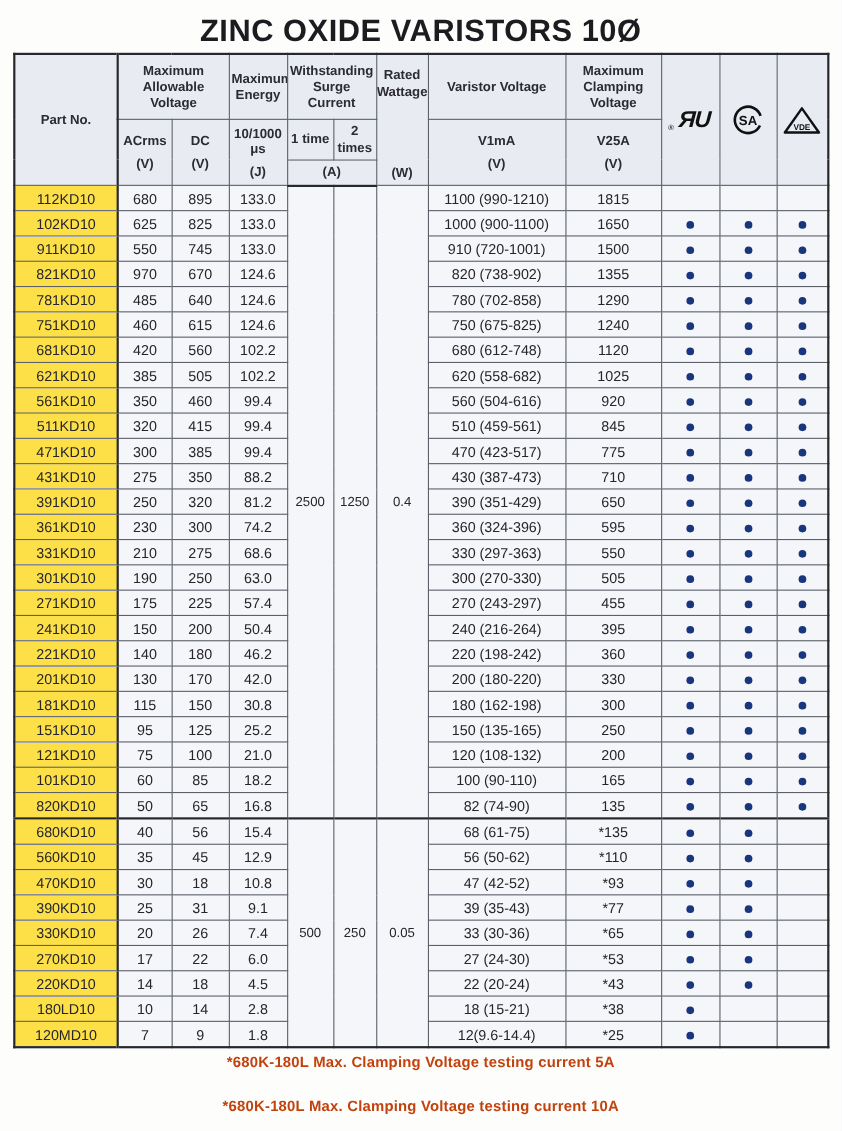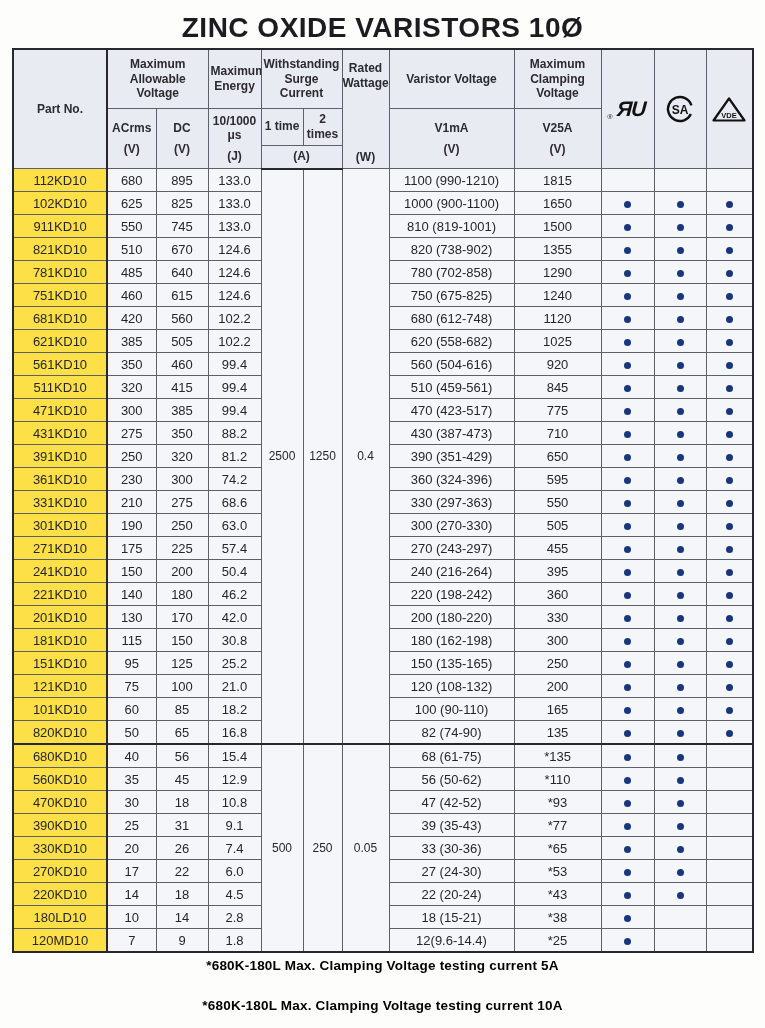--- a/index.html
+++ b/index.html
@@ -203,7 +203,7 @@
           <td>550</td>
           <td>745</td>
           <td>133.0</td>
-          <td>810 (819-1001)</td>
+          <td>910 (720-1001)</td>
           <td>1500</td>
           <td class="certcol"><span class="dot"></span></td>
           <td class="certcol"><span class="dot"></span></td>

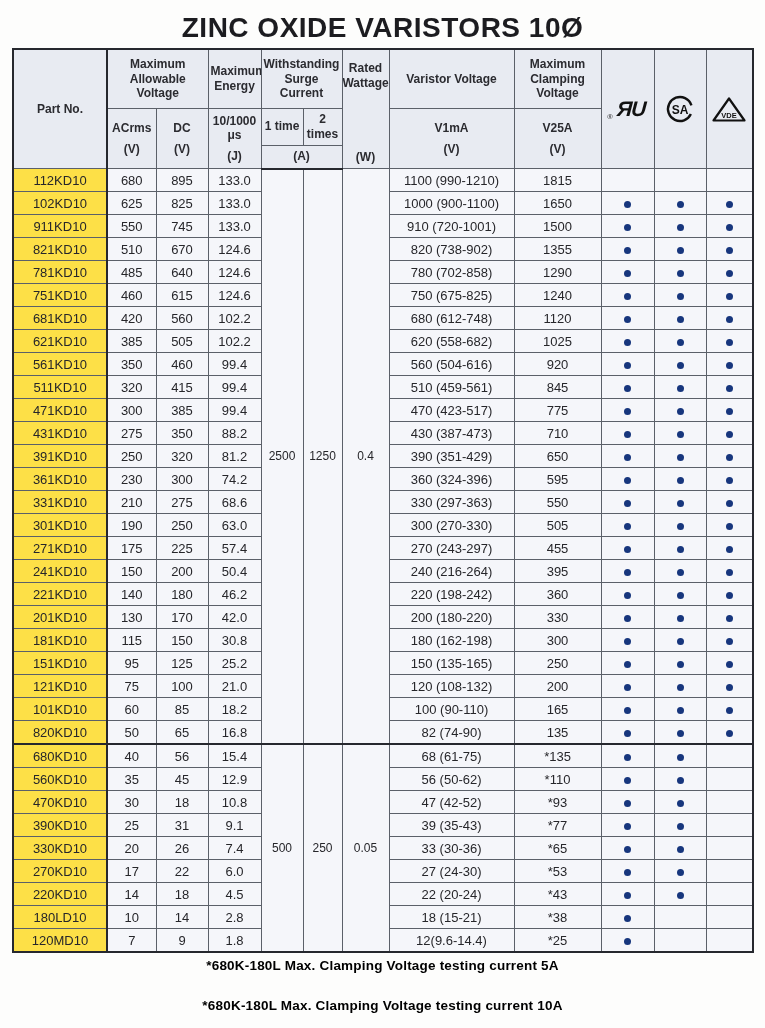--- a/index.html
+++ b/index.html
@@ -211,7 +211,7 @@
         </tr>
         <tr>
           <td class="part">821KD10</td>
-          <td>510</td>
+          <td>970</td>
           <td>670</td>
           <td>124.6</td>
           <td>820 (738-902)</td>

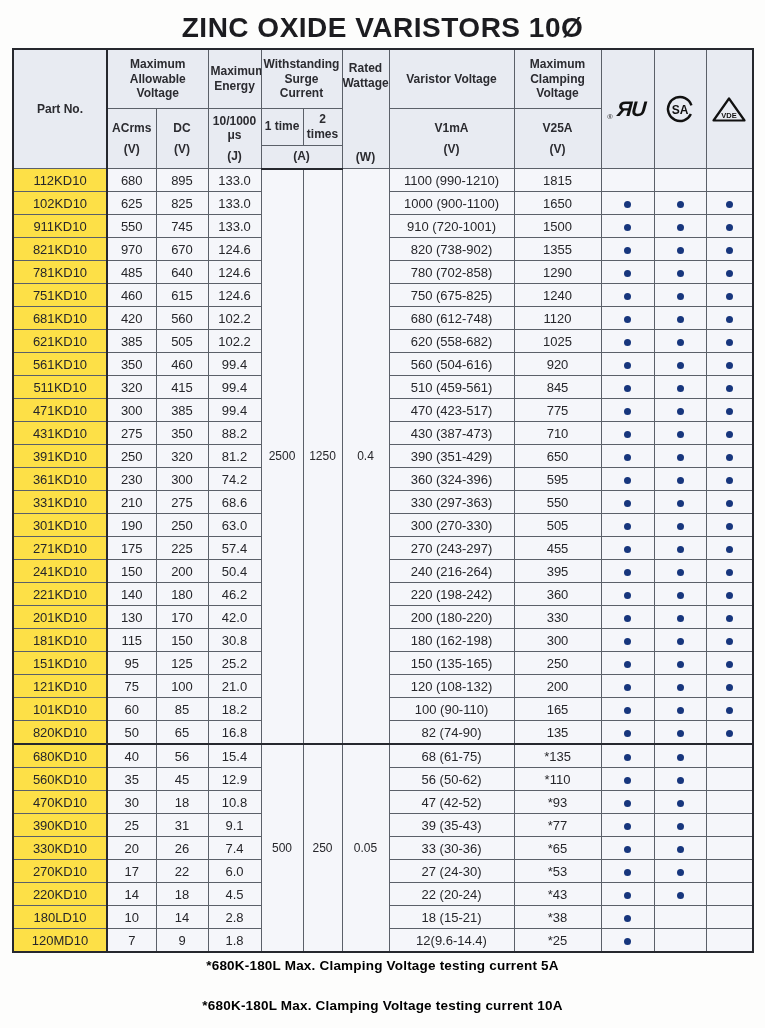--- a/index.html
+++ b/index.html
@@ -84,7 +84,7 @@
   .footnote {
     position:absolute; left:0; width:100%;
     text-align:center; font-size:13.5px; font-weight:600;
-    letter-spacing:0.2px; color:#000000;
+    letter-spacing:0.2px; color:#c2410c;
   }
   .fn1 { top:958px; }
   .fn2 { top:998px; }

